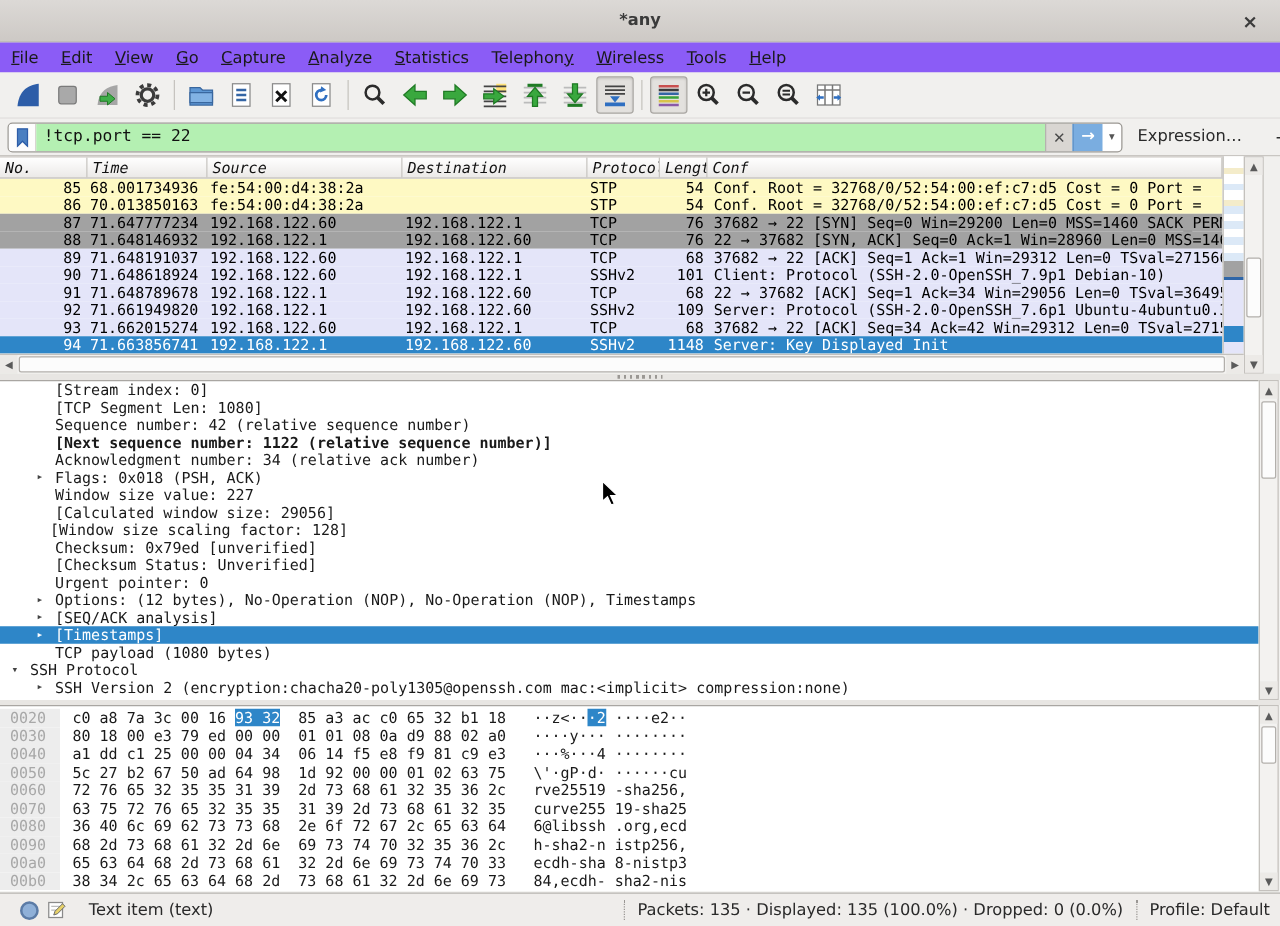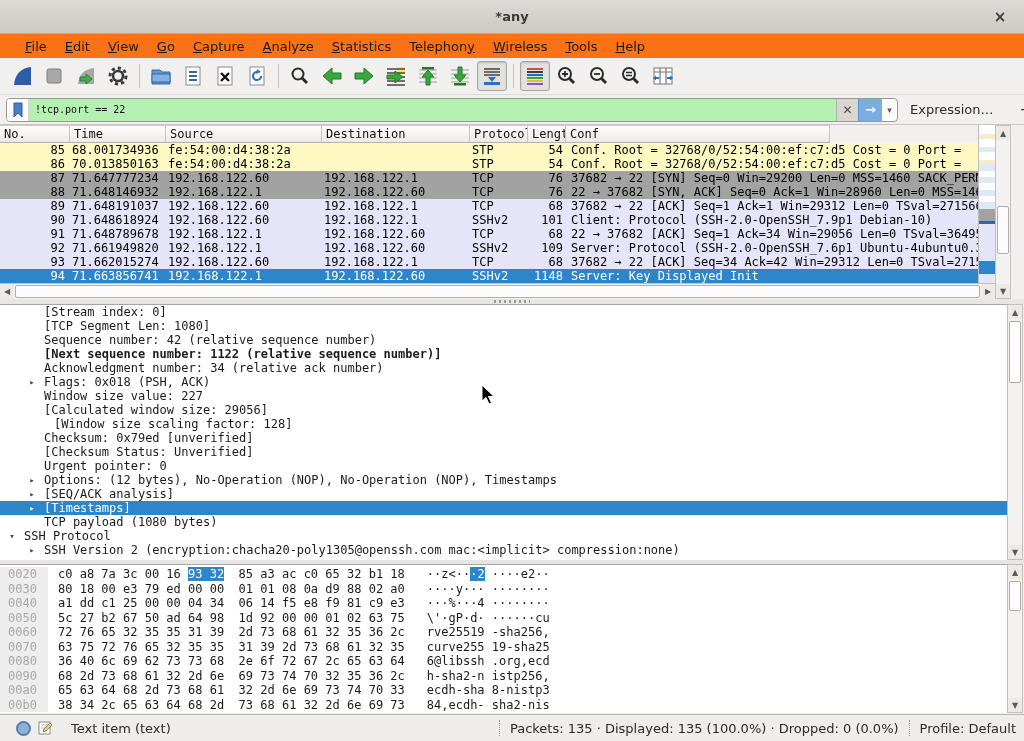--- a/index.html
+++ b/index.html
@@ -17,8 +17,8 @@
     font-size:15px; font-weight:bold; cursor:default; }
 
   
-  .menubar { position:absolute; top:34px; left:0; right:0; height:24px; background:#f97316;
-    display:flex; align-items:center; padding-left:16px; }
+  .menubar { position:absolute; top:34px; left:0; right:0; height:24px; background:#8b5cf6;
+    display:flex; align-items:center; padding-left:0; }
   .menu-item { padding:3px 9px; white-space:nowrap; }
   .menu-item u { text-decoration:underline; }
 

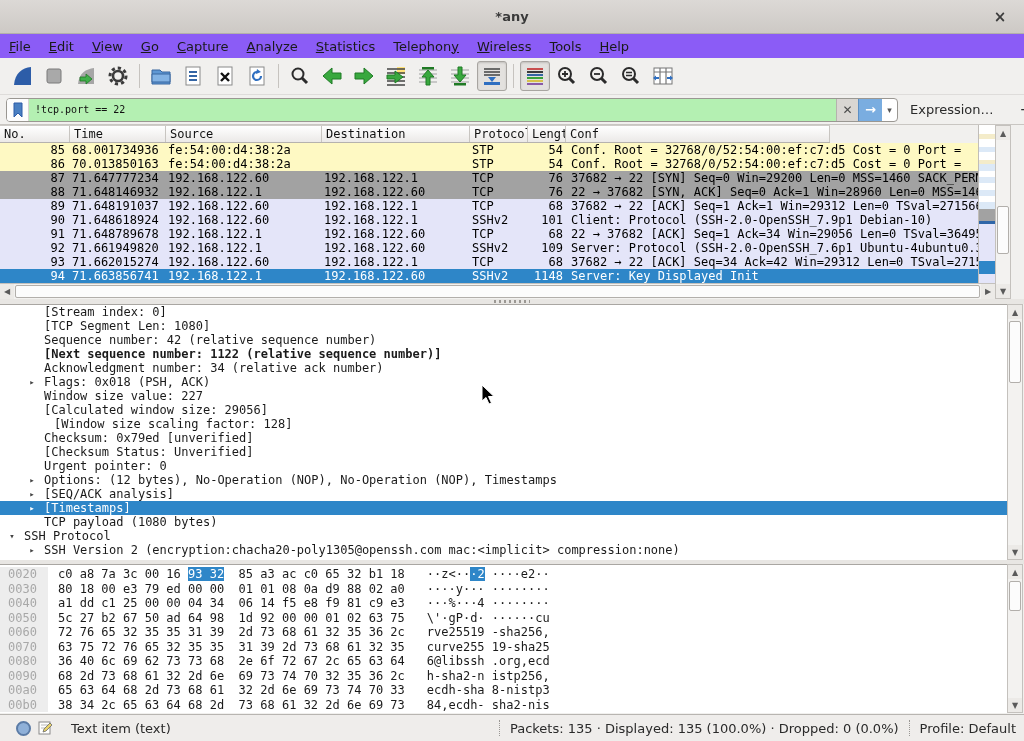--- a/index.html
+++ b/index.html
@@ -37,7 +37,7 @@
     background:#fff; display:flex; align-items:stretch; overflow:hidden; }
   .filter-bookmark { width:22px; display:flex; align-items:center; justify-content:center; background:#fdfdfd; border-right:1px solid #d8d5d1; }
   .filter-value { flex:1; background:#b4f0b2; display:flex; align-items:center; padding-left:6px;
-    font-size:10px; color:#111; }
+    font-size:13px; color:#111; }
   .filter-clear { width:22px; background:#d9d6d2; display:flex; align-items:center; justify-content:center;
     color:#4a4a4a; font-weight:bold; font-size:12px; border-left:1px solid #b5b2ae; }
   .filter-apply { width:24px; background:#7aade0; display:flex; align-items:center; justify-content:center;

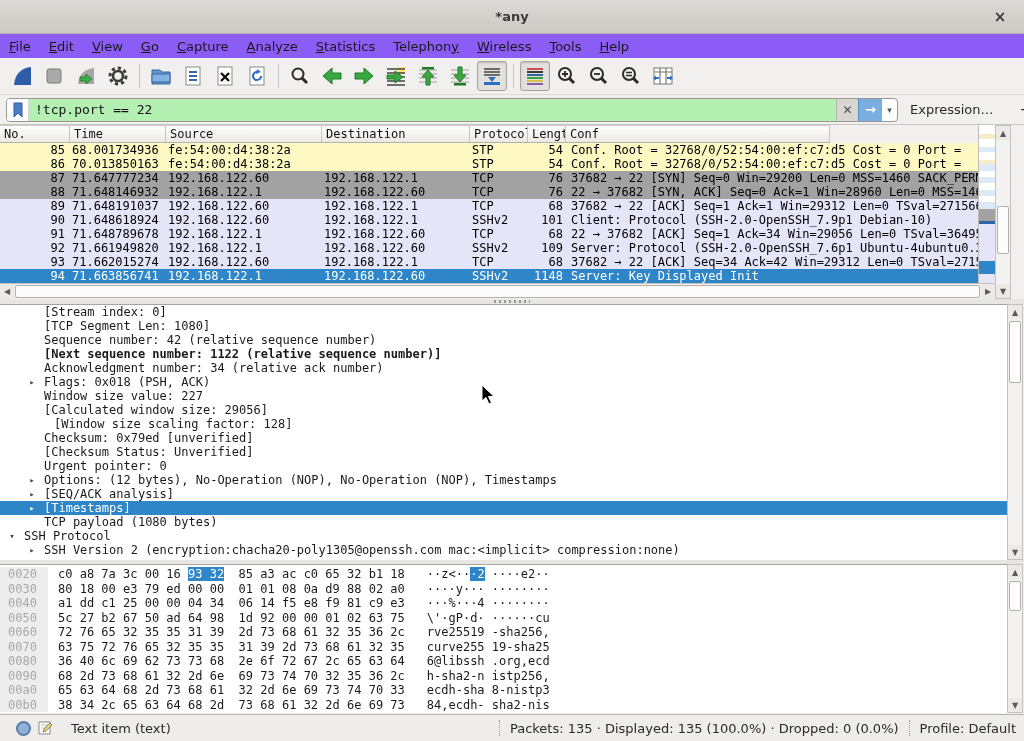--- a/index.html
+++ b/index.html
@@ -49,9 +49,9 @@
 
   
   .mono { font-family:"DejaVu Sans Mono", monospace; }
-  .pl-header { position:absolute; top:125px; left:0; width:830px; height:18px;
+  .pl-header { position:absolute; top:125px; left:0; width:978px; height:18px;
     background:linear-gradient(#ffffff,#ebe9e7); border-bottom:1px solid #b5b2ae; border-top:1px solid #cfccc8;
-    display:flex; font-size:12px; color:#111; }
+    display:flex; font-size:12px; color:#111;font-style:italic; }
   .pl-header span { border-right:1px solid #c8c5c1; padding:1px 0 0 4px; overflow:hidden; white-space:nowrap; }
   .pl-rows { position:absolute; top:143px; left:0; width:978px; height:140px; background:#fff; overflow:hidden; }
   .pl-row { display:flex; height:14px; line-height:14px; font-size:12px; white-space:nowrap; }

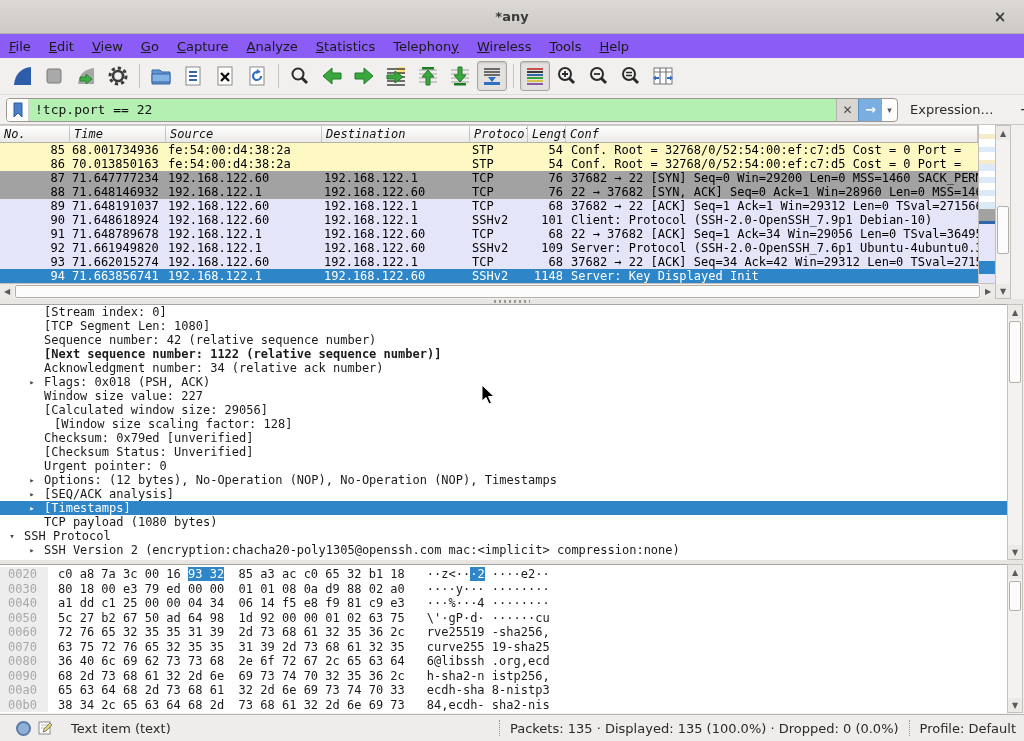--- a/index.html
+++ b/index.html
@@ -426,7 +426,7 @@
       <div class="d-line" style="padding-left: 44px;"><span class="d-arrow" style="left: 26px;">▸</span>Flags: 0x018 (PSH, ACK)</div>
       <div class="d-line" style="padding-left: 44px;">Window size value: 227</div>
       <div class="d-line" style="padding-left: 44px;">[Calculated window size: 29056]</div>
-      <div class="d-line" style="padding-left: 54px;">[Window size scaling factor: 128]</div>
+      <div class="d-line" style="padding-left: 40px;">[Window size scaling factor: 128]</div>
       <div class="d-line" style="padding-left: 44px;">Checksum: 0x79ed [unverified]</div>
       <div class="d-line" style="padding-left: 44px;">[Checksum Status: Unverified]</div>
       <div class="d-line" style="padding-left: 44px;">Urgent pointer: 0</div>

